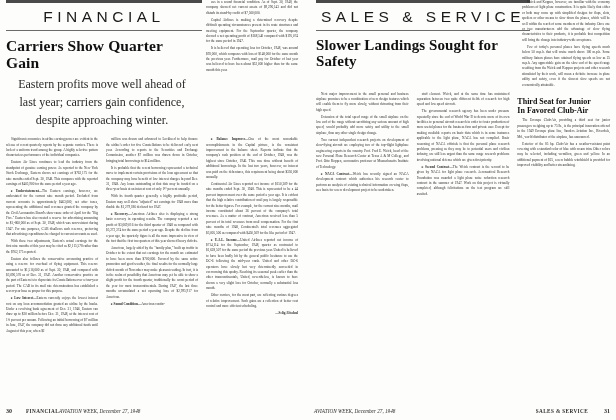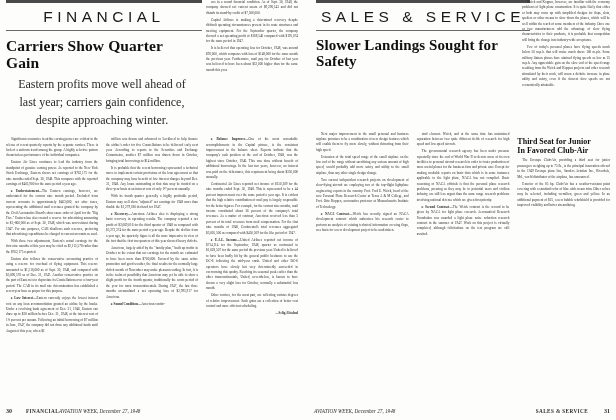--- a/index.html
+++ b/index.html
@@ -69,7 +69,7 @@
 
   .bodyzone{display:flex;gap:8px;margin-top:2px;}
   .halfcol{width:92px;font-size:3.35px;line-height:1.62;text-align:justify;color:#2d2d2d;}
-  .page-right .halfcol{width:95px;margin-top:40px;}
+  .page-right .halfcol{width:95px;}
   .halfcol p{margin:0 0 1.5px 0;text-indent:5px;}
 
   

